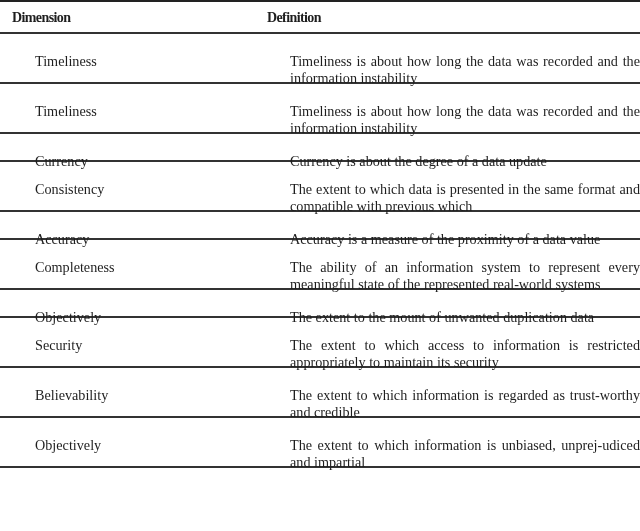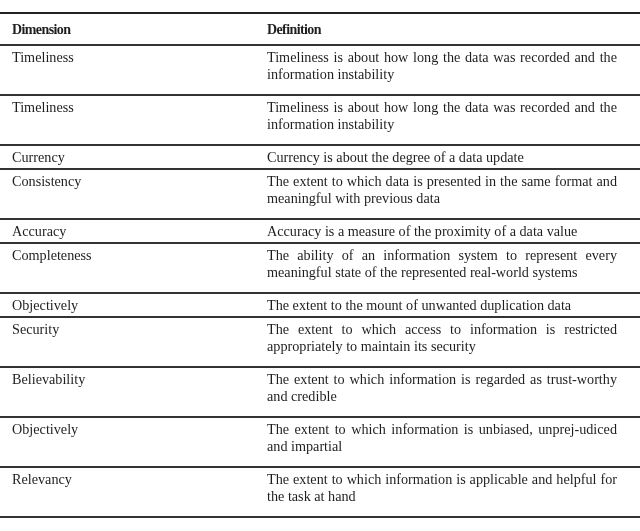--- a/index.html
+++ b/index.html
@@ -18,7 +18,7 @@
       position: relative;
       width: 640px;
       border-top: 2px solid #222;
-      margin-top: 12px;
+      margin-top: 0;
     }
     .row {
       display: flex;

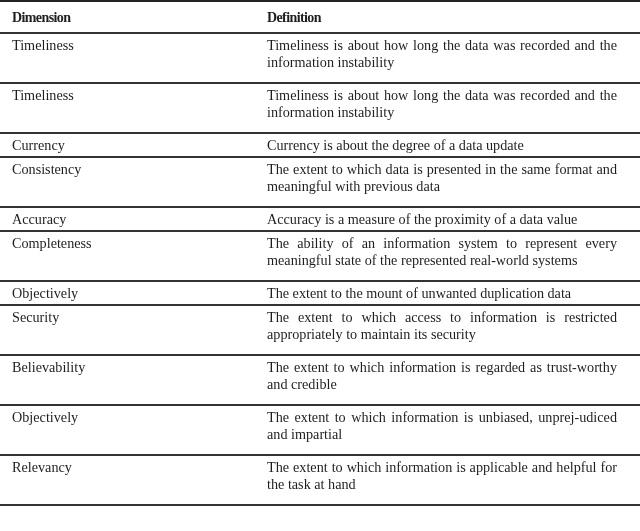--- a/index.html
+++ b/index.html
@@ -51,8 +51,9 @@
       text-align-last: left;
     }
     .row.body {
-      padding-top: 3px;
+      padding-top: 19px;
       padding-bottom: 7px;
+      justify-content: flex-end;
     }
     .row.two { height: 50px; }
     .row.one { height: 24px; }

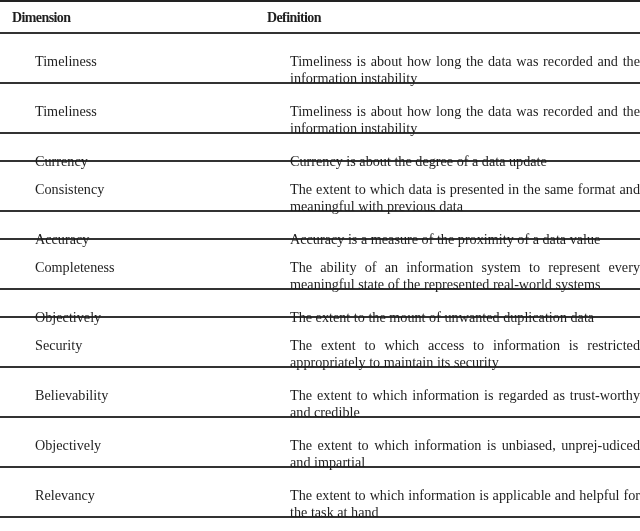--- a/index.html
+++ b/index.html
@@ -81,7 +81,7 @@
   </div>
   <div class="row body two">
     <div class="cell dim">Consistency</div>
-    <div class="cell def">The extent to which data is presented in the same format and meaningful with previous data</div>
+    <div class="cell def">The extent to which data is presented in the same format and compatible with previous which</div>
   </div>
   <div class="row body one">
     <div class="cell dim">Accuracy</div>

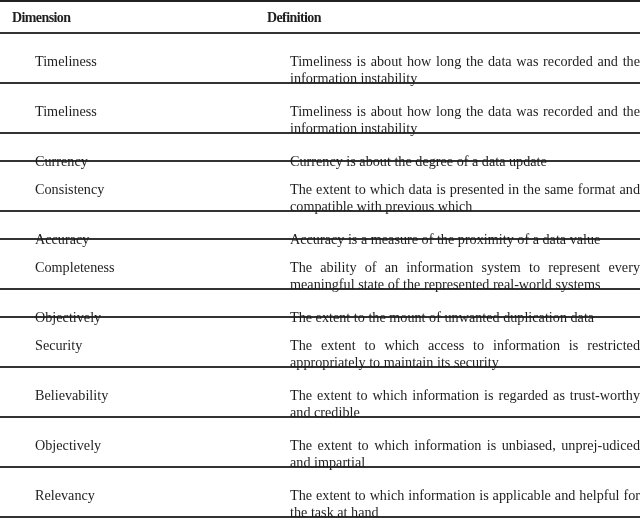--- a/index.html
+++ b/index.html
@@ -107,10 +107,6 @@
     <div class="cell dim">Objectively</div>
     <div class="cell def">The extent to which information is unbiased, unprej-udiced and impartial</div>
   </div>
-  <div class="row body two">
-    <div class="cell dim">Relevancy</div>
-    <div class="cell def">The extent to which information is applicable and helpful for the task at hand</div>
-  </div>
 </div>
 
 </body></html>

